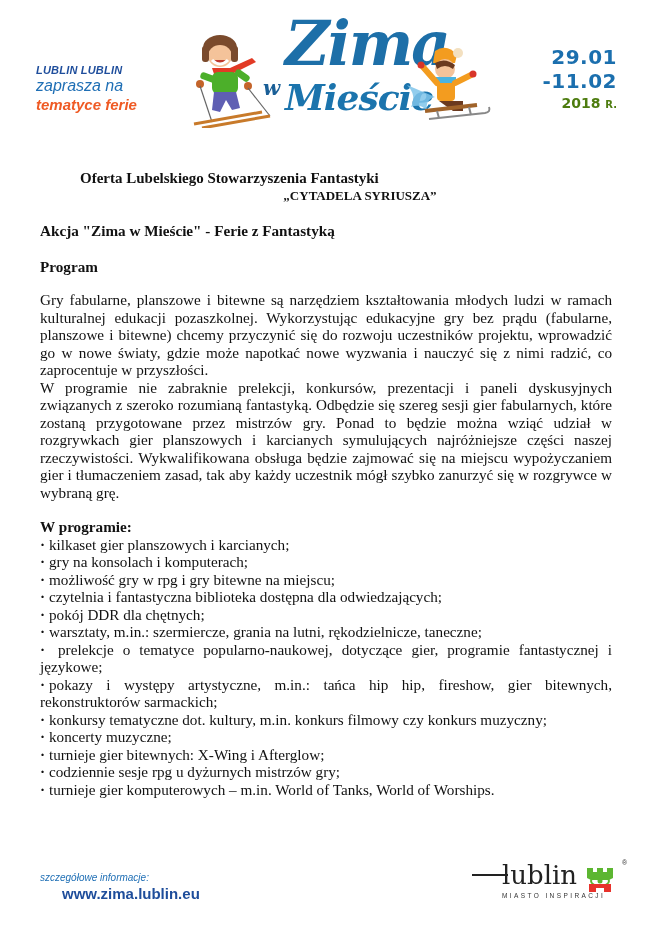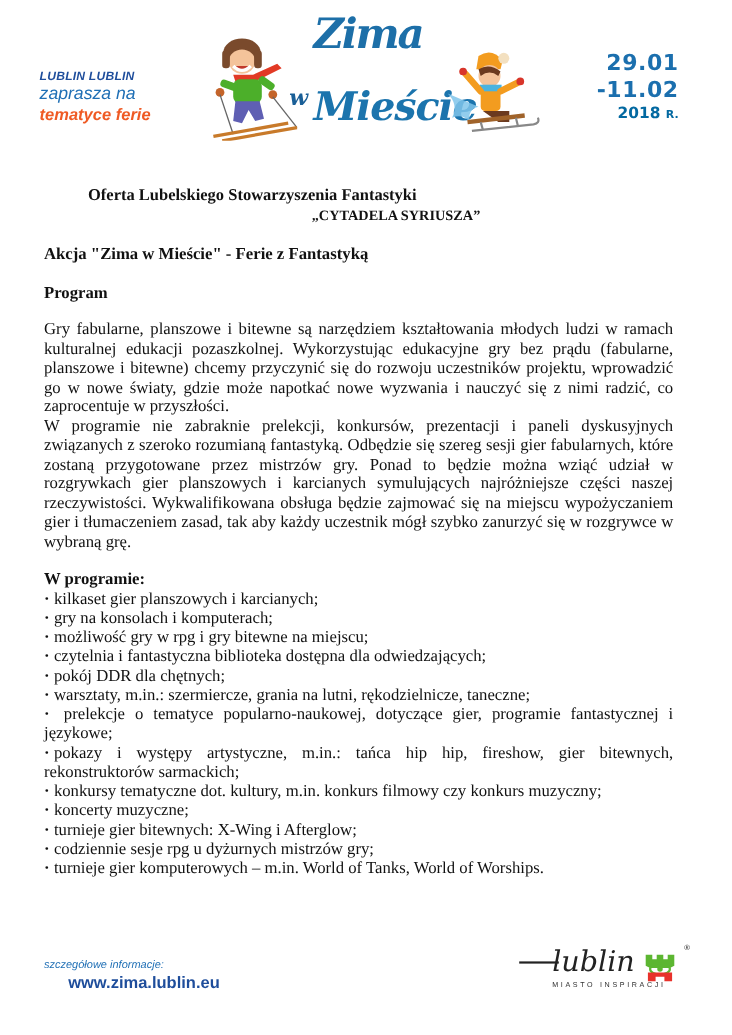--- a/index.html
+++ b/index.html
@@ -13,7 +13,7 @@
   .promo .active { font-size: 15px; font-weight: bold; color: #ef5a24; margin-top: 1px; }
 
   .logo { position: absolute; left: 255px; top: 12px; width: 145px; height: 120px; }
-  .logo .zima { position: absolute; left: 30px; top: -4px; font-family: "DejaVu Serif", serif; font-style: italic; font-size: 38px; font-weight: bold; color: #1d6fa8; letter-spacing: -2px; }
+  .logo .zima { position: absolute; left: 30px; top: -4px; font-family: "DejaVu Serif", serif; font-style: italic; font-size: 61px; font-weight: bold; color: #1d6fa8; letter-spacing: -2px; }
   .logo .w { position: absolute; left: 8px; top: 64px; font-family: "DejaVu Serif", serif; font-style: italic; font-size: 20px; font-weight: bold; color: #1a5f97; }
   .logo .miescie { position: absolute; left: 30px; top: 64px; font-family: "DejaVu Serif", serif; font-style: italic; font-size: 36px; font-weight: bold; color: #1b74ad; letter-spacing: -1px; }
 

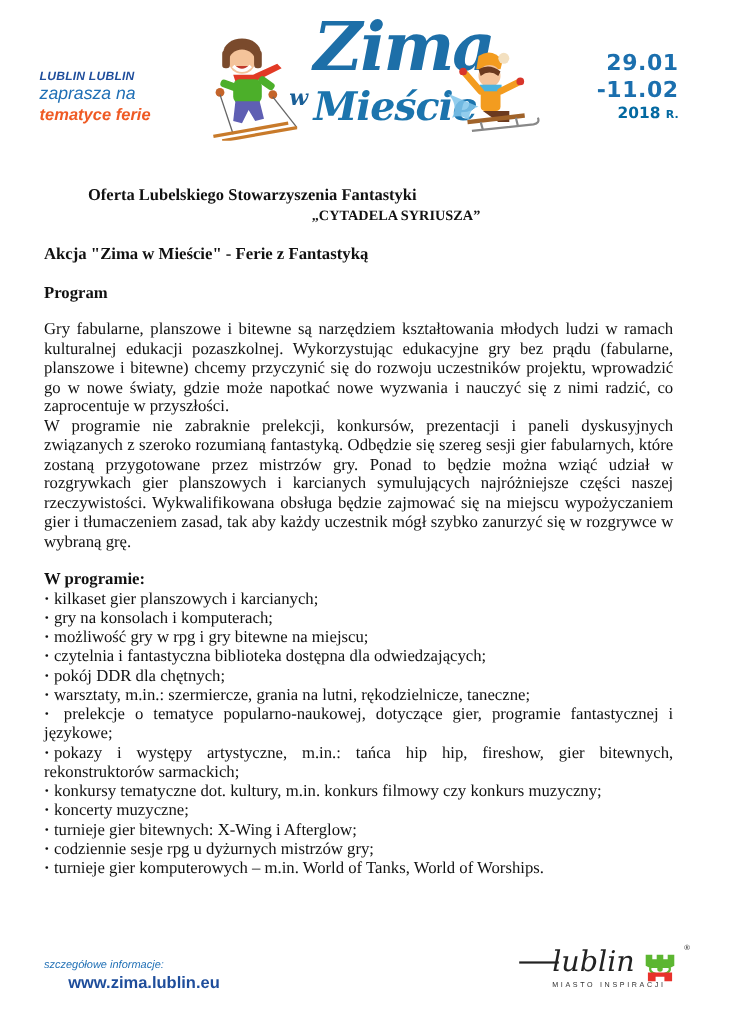--- a/index.html
+++ b/index.html
@@ -20,7 +20,7 @@
   .kid { position: absolute; }
   .dates { position: absolute; right: 48px; top: 45px; text-align: right; font-family: "DejaVu Sans", sans-serif; font-weight: bold; color: #1b6fae; }
   .dates .d1, .dates .d2 { font-size: 20px; line-height: 24px; letter-spacing: 0.5px; }
-  .dates .yr { font-size: 14px; line-height: 20px; color: #0369a1; }
+  .dates .yr { font-size: 14px; line-height: 20px; color: #4d7c0f; }
   .dates .yr small { font-size: 10px; }
 
   

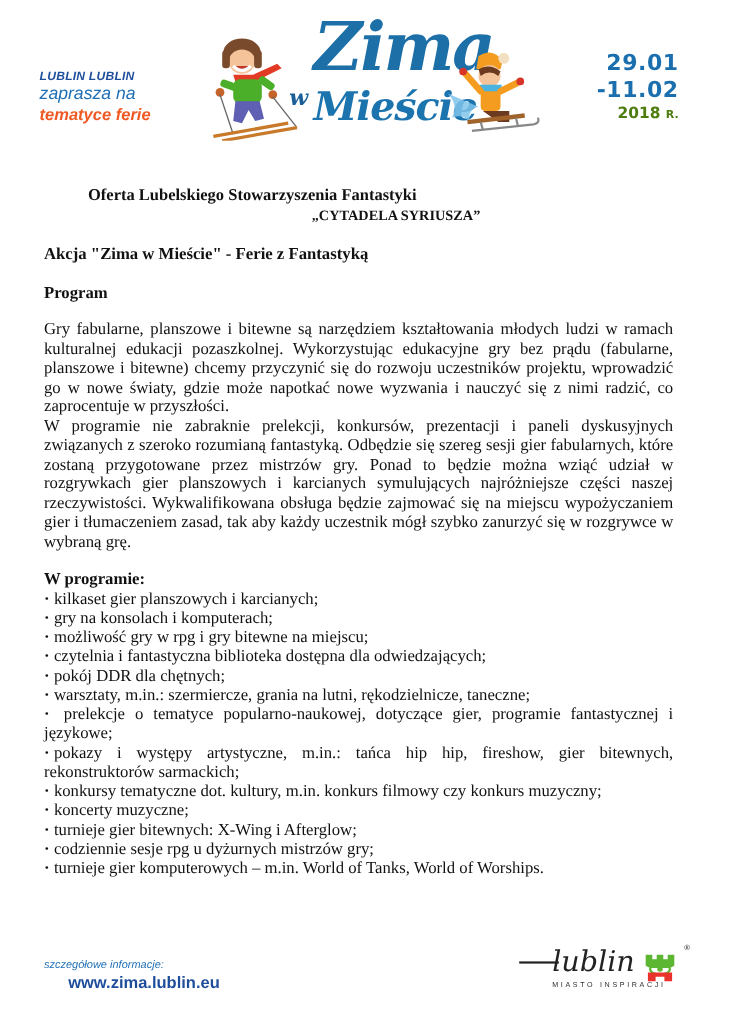--- a/index.html
+++ b/index.html
@@ -42,7 +42,7 @@
   .footer-info .lbl { font-size: 10px; font-style: italic; color: #1f6fb5; }
   .footer-info .url { font-size: 15px; font-weight: bold; color: #1e4d9b; margin-top: 2px; margin-left: 22px; }
   .lublin { position: absolute; left: 472px; top: 858px; width: 160px; height: 40px; }
-  .lublin .word { position: absolute; left: 30px; top: 2px; font-family: "DejaVu Serif", serif; font-style: italic; font-size: 26px; color: #222; letter-spacing: 0px; }
+  .lublin .word { position: absolute; left: 30px; top: 2px; font-family: "DejaVu Serif", serif; font-size: 26px; color: #222; letter-spacing: 0px; }
   .lublin .line { position: absolute; left: 0; top: 16px; width: 36px; height: 2px; background: #222; }
   .lublin .tag { position: absolute; left: 30px; top: 34px; font-family: "Liberation Sans", sans-serif; font-size: 6.5px; letter-spacing: 2.4px; color: #333; }
   .lublin .reg { position: absolute; left: 150px; top: 1px; font-family: "Liberation Sans", sans-serif; font-size: 7px; color: #333; }

